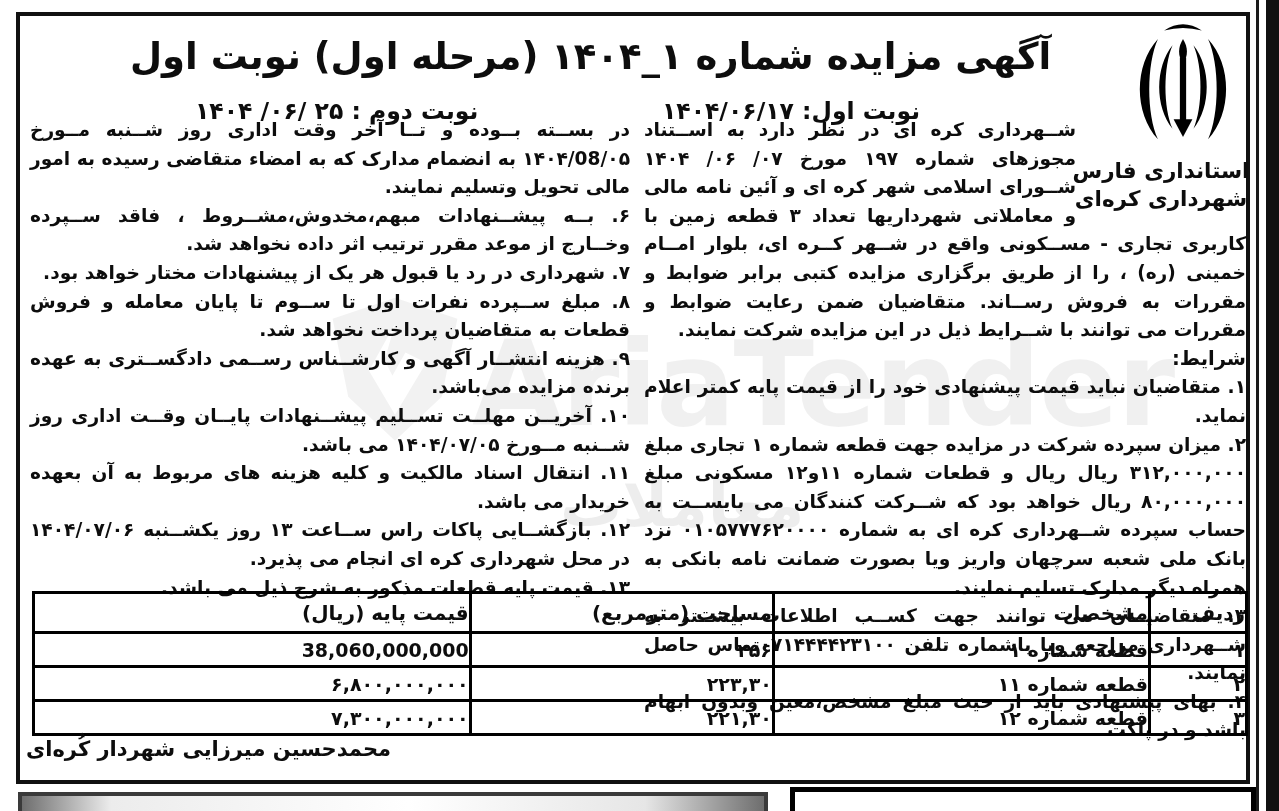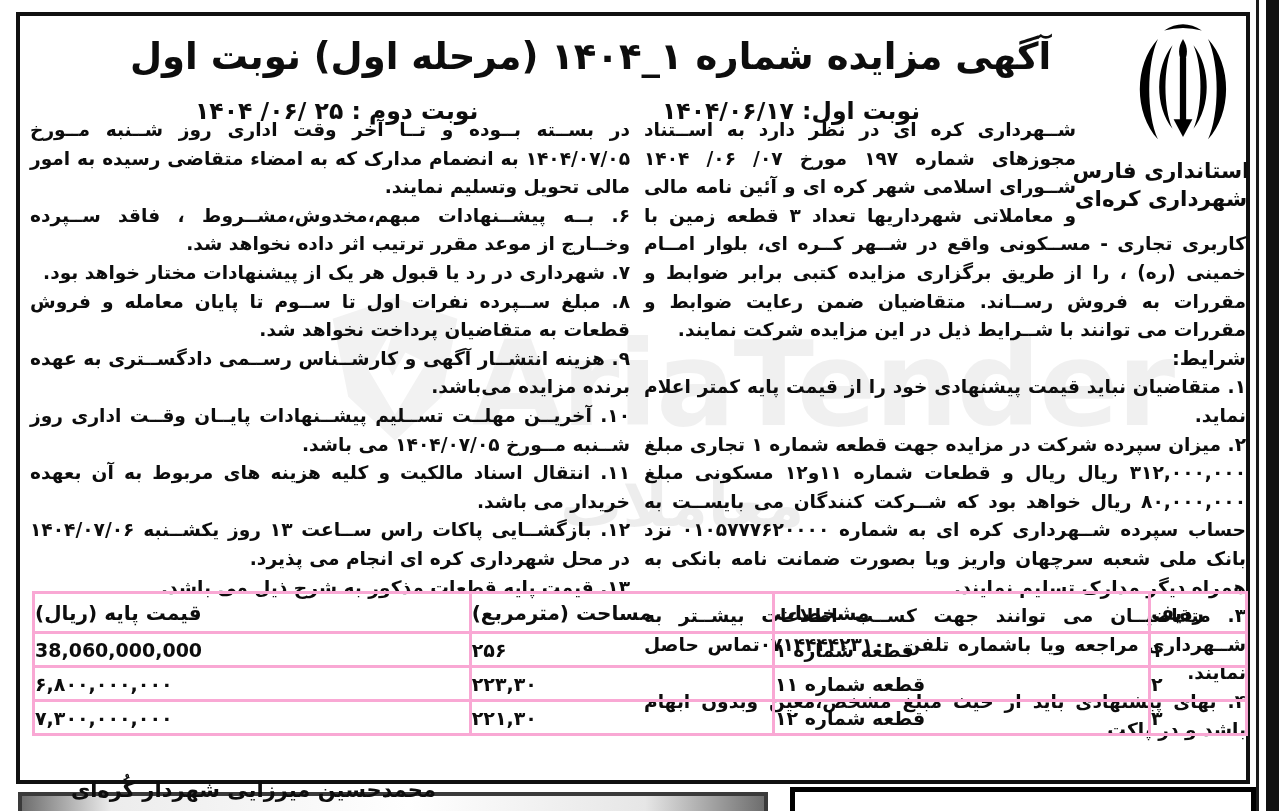--- a/index.html
+++ b/index.html
@@ -167,7 +167,7 @@
   </div>
 
   <div class="col col-left">
-    <p>در بســته بــوده و تــا آخر وقت اداری روز شــنبه مــورخ ۱۴۰۴/۰۷/۰۵ به انضمام مدارک که به امضاء متقاضی رسیده به امور مالی تحویل وتسلیم نمایند.</p>
+    <p>در بســته بــوده و تــا آخر وقت اداری روز شــنبه مــورخ ۱۴۰۴/08/۰۵ به انضمام مدارک که به امضاء متقاضی رسیده به امور مالی تحویل وتسلیم نمایند.</p>
     <p>۶. بــه پیشــنهادات مبهم،مخدوش،مشــروط ، فاقد ســپرده وخــارج از موعد مقرر ترتیب اثر داده نخواهد شد.</p>
     <p>۷. شهرداری در رد یا قبول هر یک از پیشنهادات مختار خواهد بود.</p>
     <p>۸. مبلغ ســپرده نفرات اول تا ســوم تا پایان معامله و فروش قطعات به متقاضیان پرداخت نخواهد شد.</p>

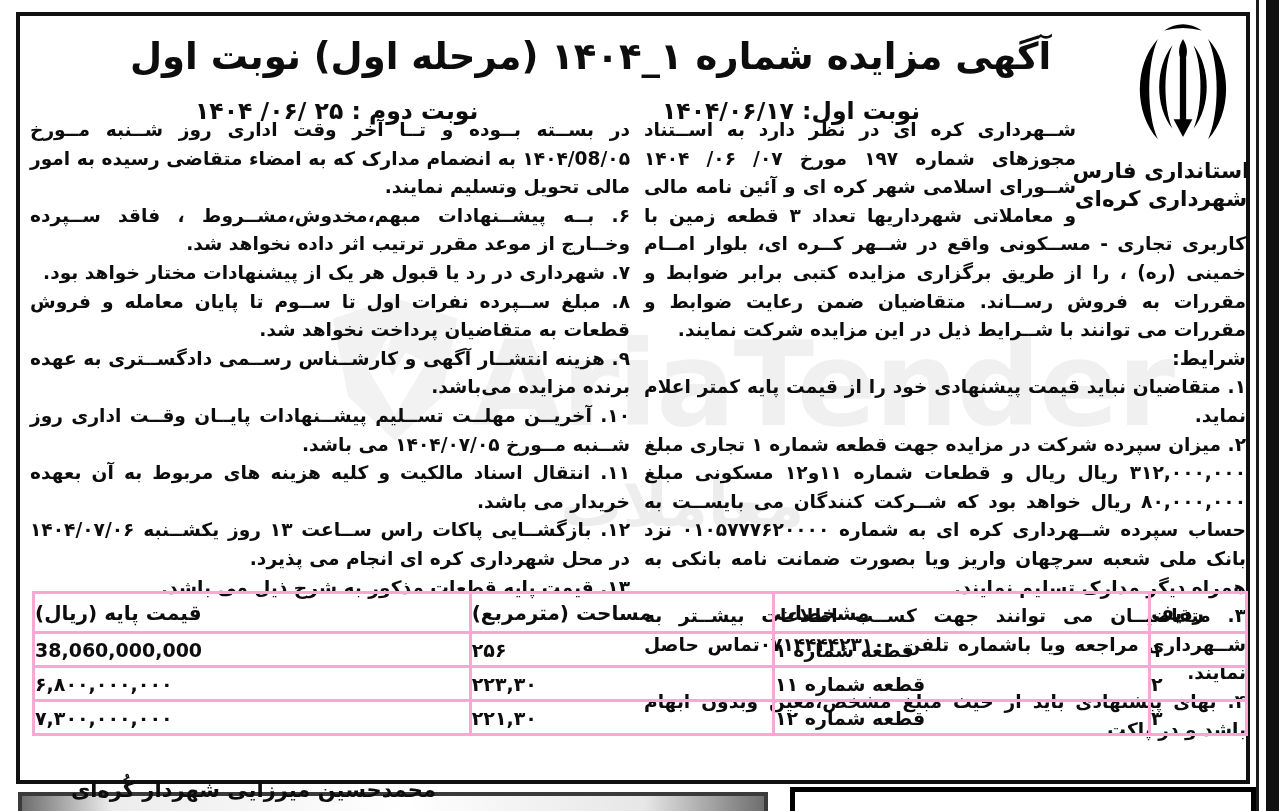--- a/index.html
+++ b/index.html
@@ -81,8 +81,8 @@
     direction: rtl;
   }
   .plots-table th, .plots-table td {
-    border: 3px solid #f9a8d4;
-    text-align: left;
+    border: 3px solid #000000;
+    text-align: right;
     font-weight: bold;
     padding: 0;
   }

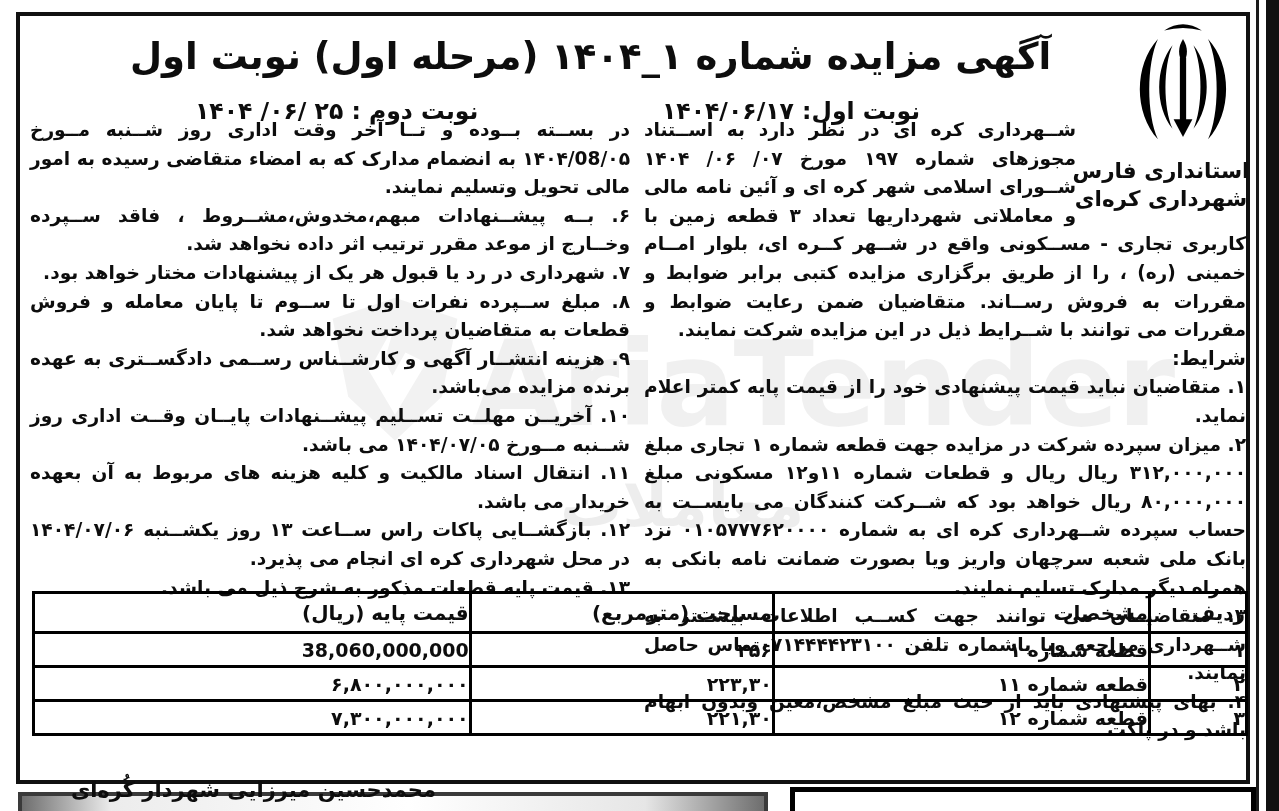--- a/index.html
+++ b/index.html
@@ -92,10 +92,9 @@
   .signature {
     position: absolute; z-index:2;
     left: 26px; top: 737px; width: 410px;
-    text-align: right;
+    text-align: left;
     font-size: 21px; font-weight: bold;
     white-space: nowrap;
-    margin-top: 41px;
   }
   
   .edge-line-thin {

